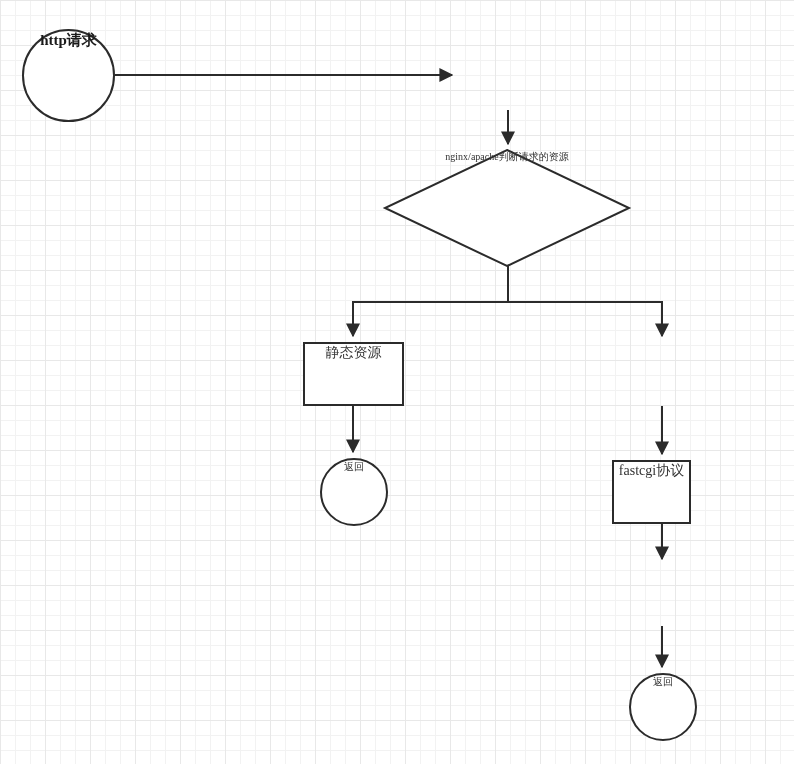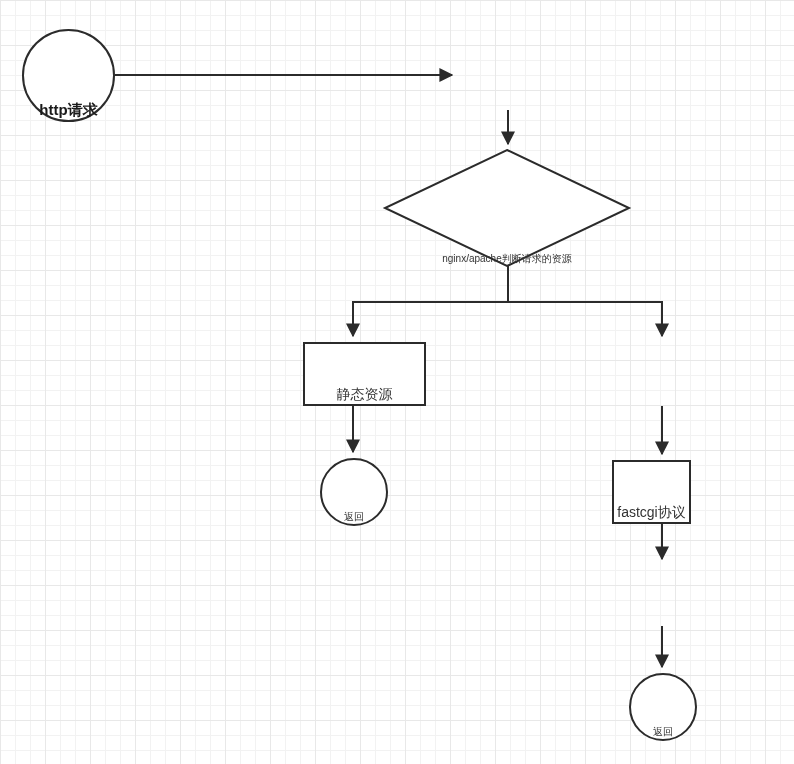--- a/index.html
+++ b/index.html
@@ -37,12 +37,13 @@
     position: absolute;
     box-sizing: border-box;
     display: flex;
-    align-items: flex-end;
+    align-items: flex-start;
     justify-content: center;
     background: #ffffff;
     color: #333333;
     text-align: center;
     white-space: nowrap;
+    font-family: Liberation Serif, serif;
   }
   .node.box {
     border: 2px solid #2b2b2b;

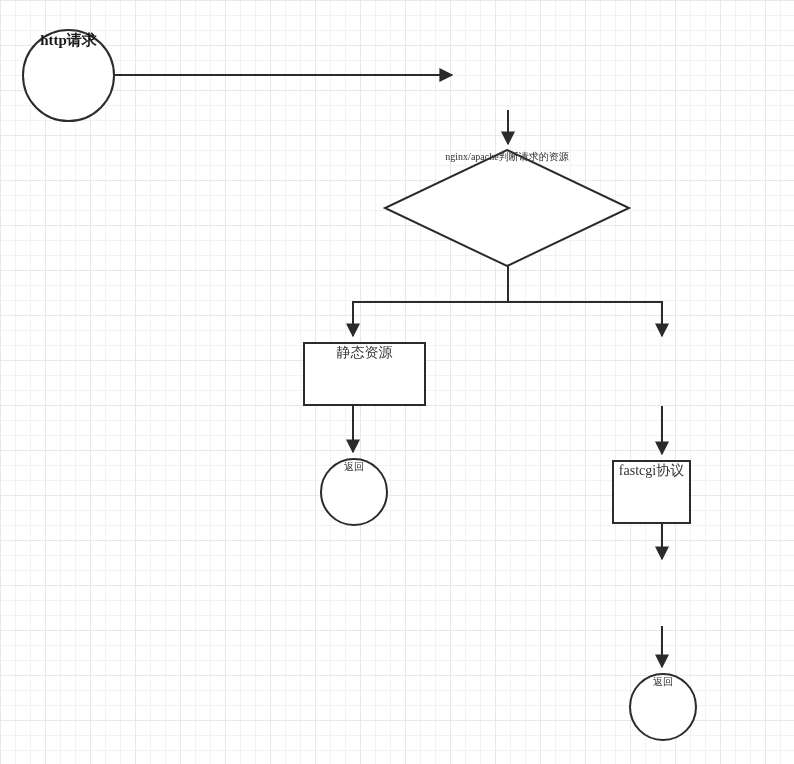--- a/index.html
+++ b/index.html
@@ -111,7 +111,7 @@
     <span class="diamond-label">nginx/apache判断请求的资源</span>
   </div>
 
-  <div class="node box" style="left:303px; top:342px; width:123px; height:64px;">
+  <div class="node box" style="left:303px; top:342px; width:101px; height:64px;">
     <span>静态资源</span>
   </div>
 

